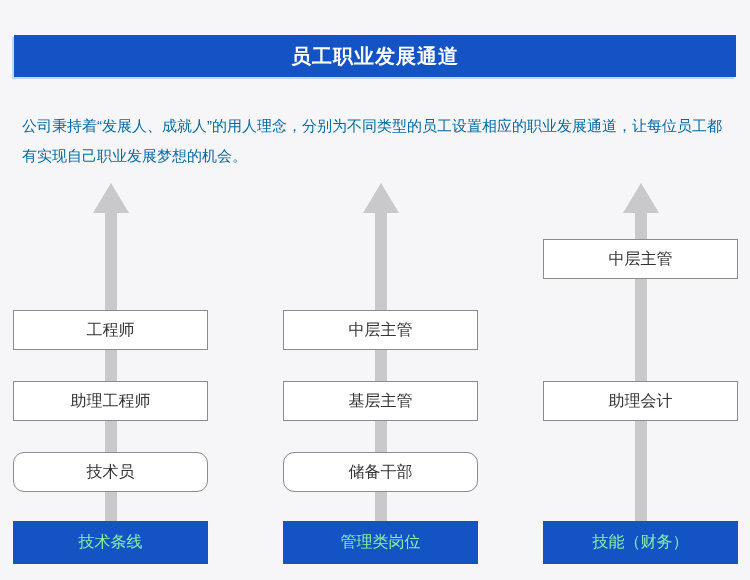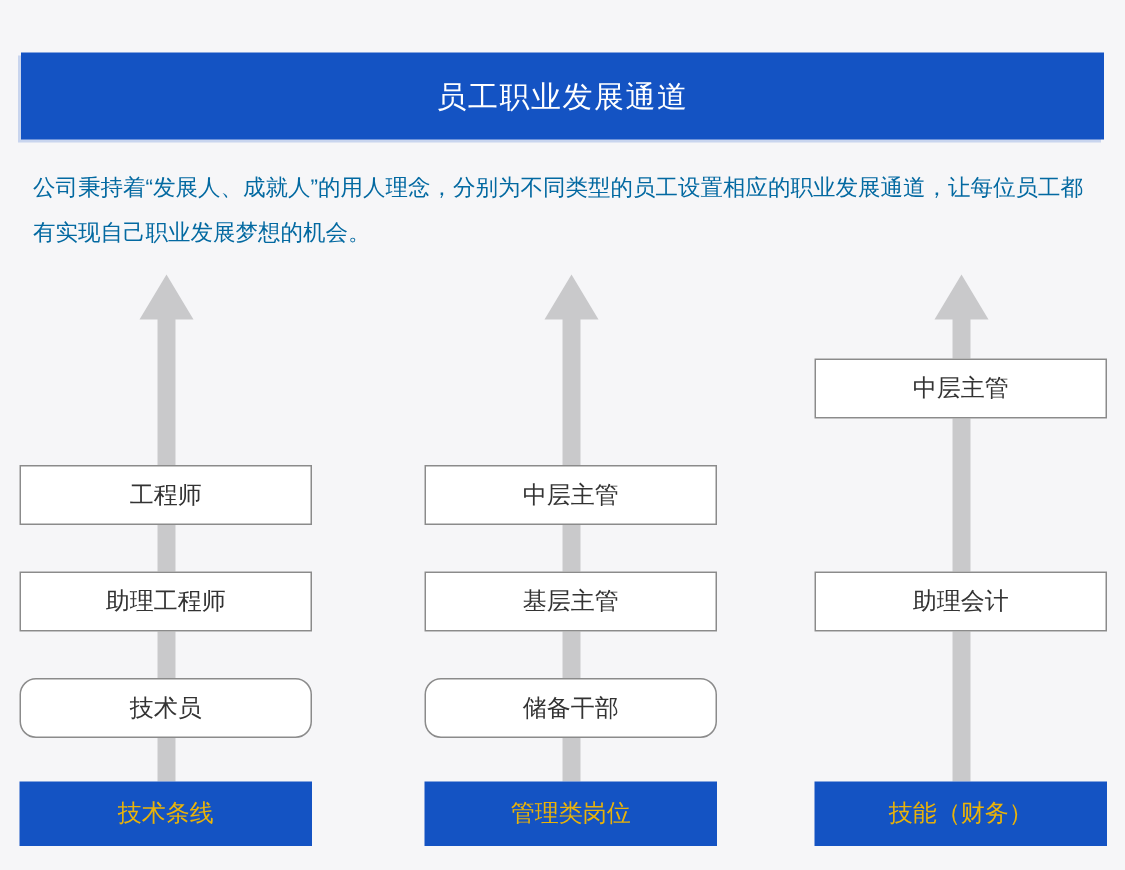--- a/index.html
+++ b/index.html
@@ -17,13 +17,13 @@
   .title-banner {
     position: absolute;
     left: 14px; top: 35px;
-    width: 722px; height: 58px;
+    width: 722px; height: 42px;
     background: #1453c3;
     box-shadow: -2px 2px 0 rgba(190, 205, 235, 0.8);
     display: flex; align-items: center; justify-content: center;
     color: #ffffff;
     font-size: 20px;
-    font-weight: normal;
+    font-weight: bold;
     letter-spacing: 1px;
   }
   .intro {

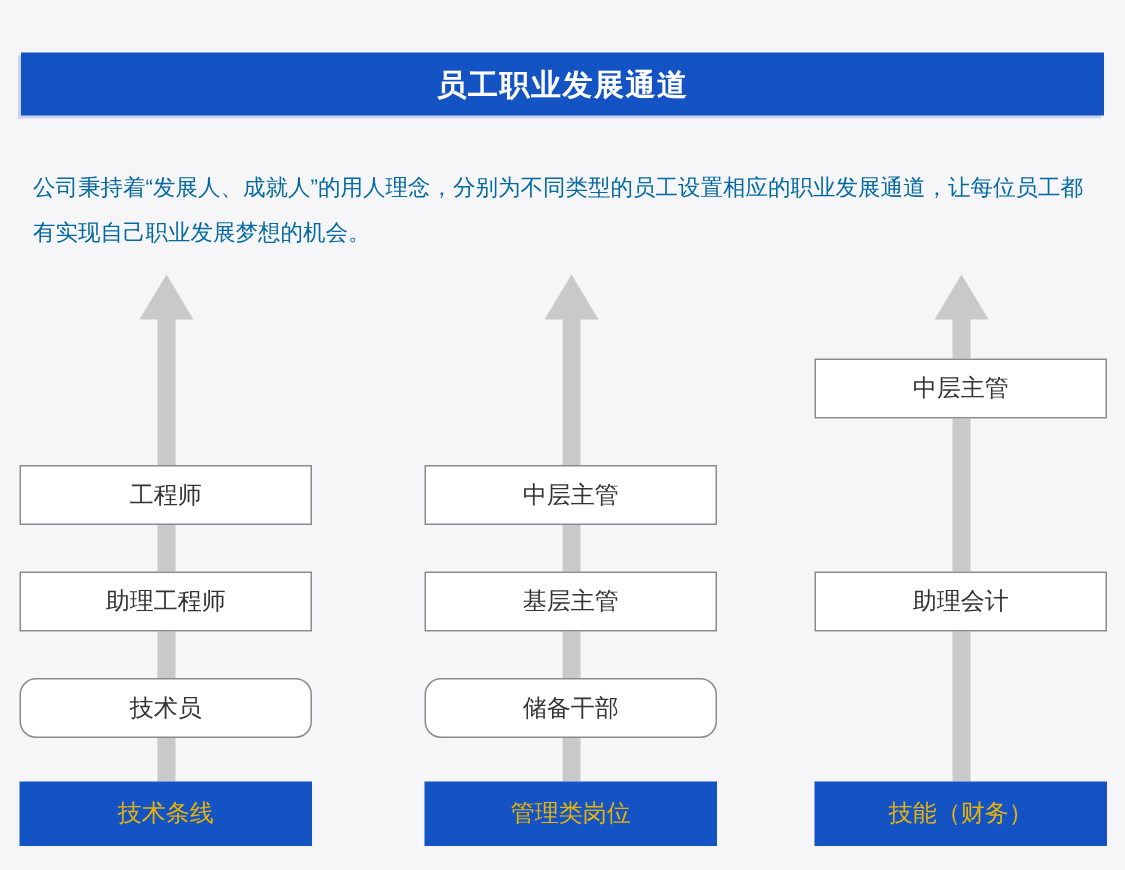--- a/index.html
+++ b/index.html
@@ -89,7 +89,7 @@
     background: #1453c3;
     display: flex; align-items: center; justify-content: center;
     font-size: 16px;
-    color: #eab308;
+    color: #86efac;
     z-index: 2;
   }
 </style>

